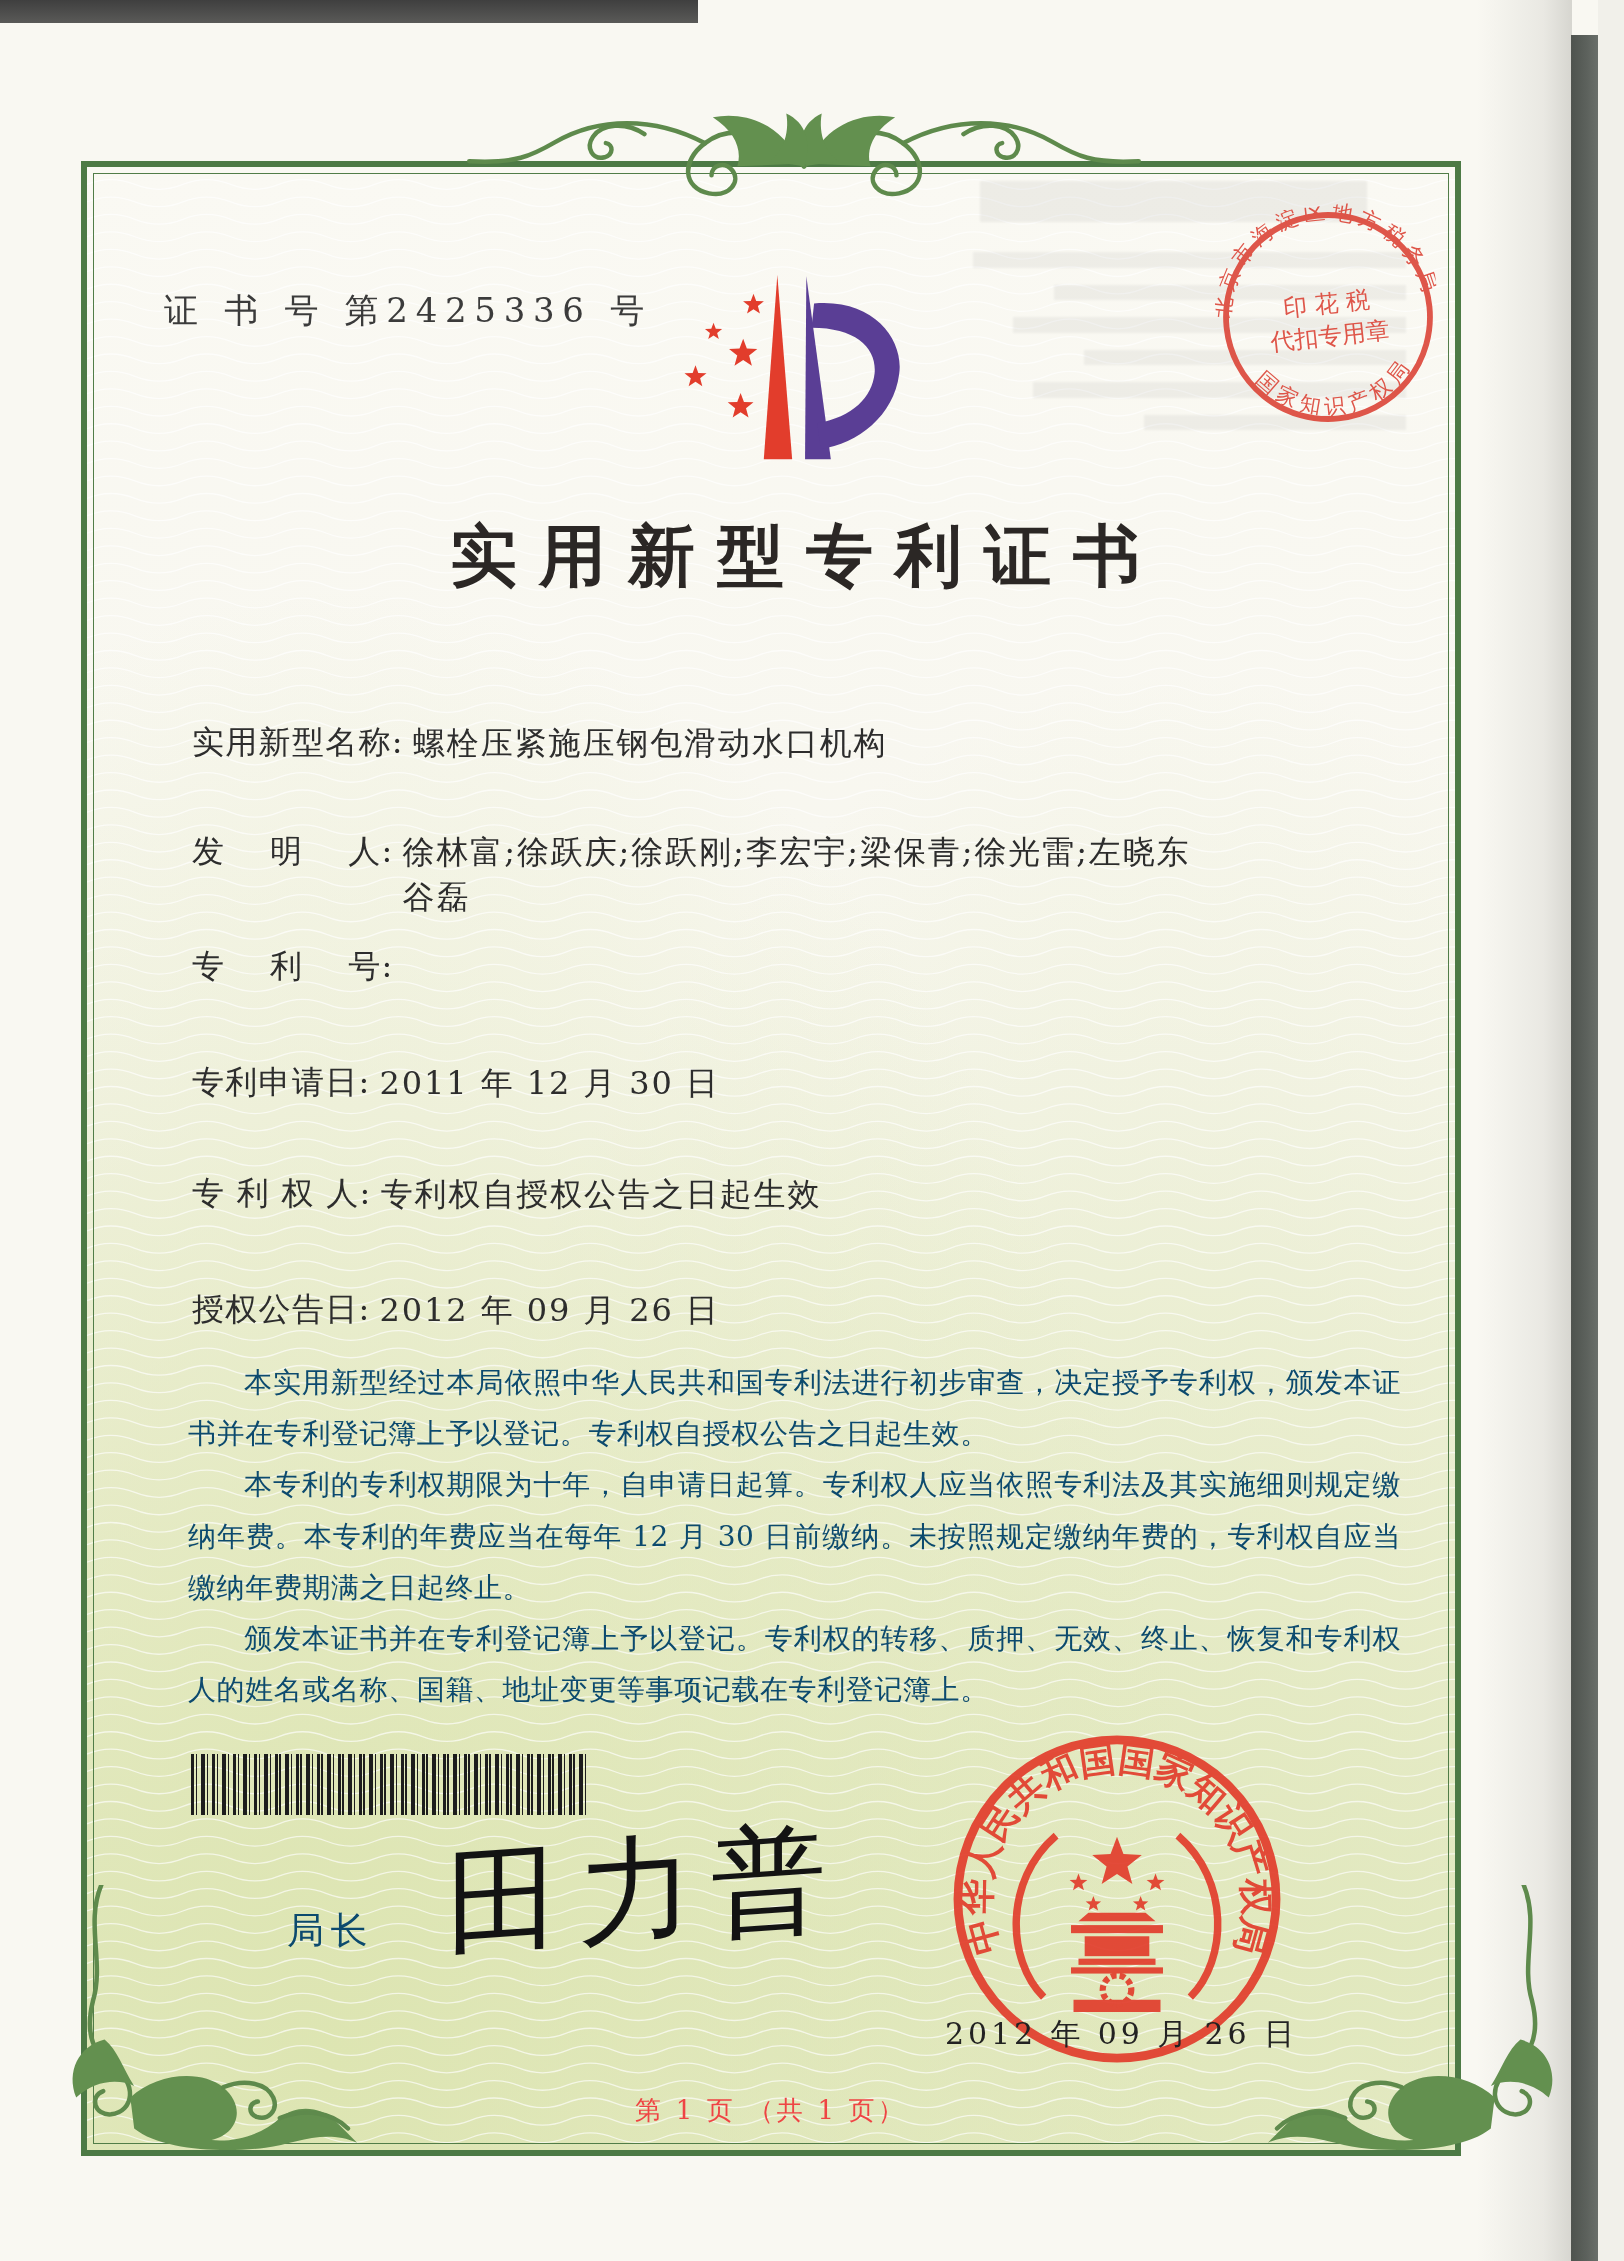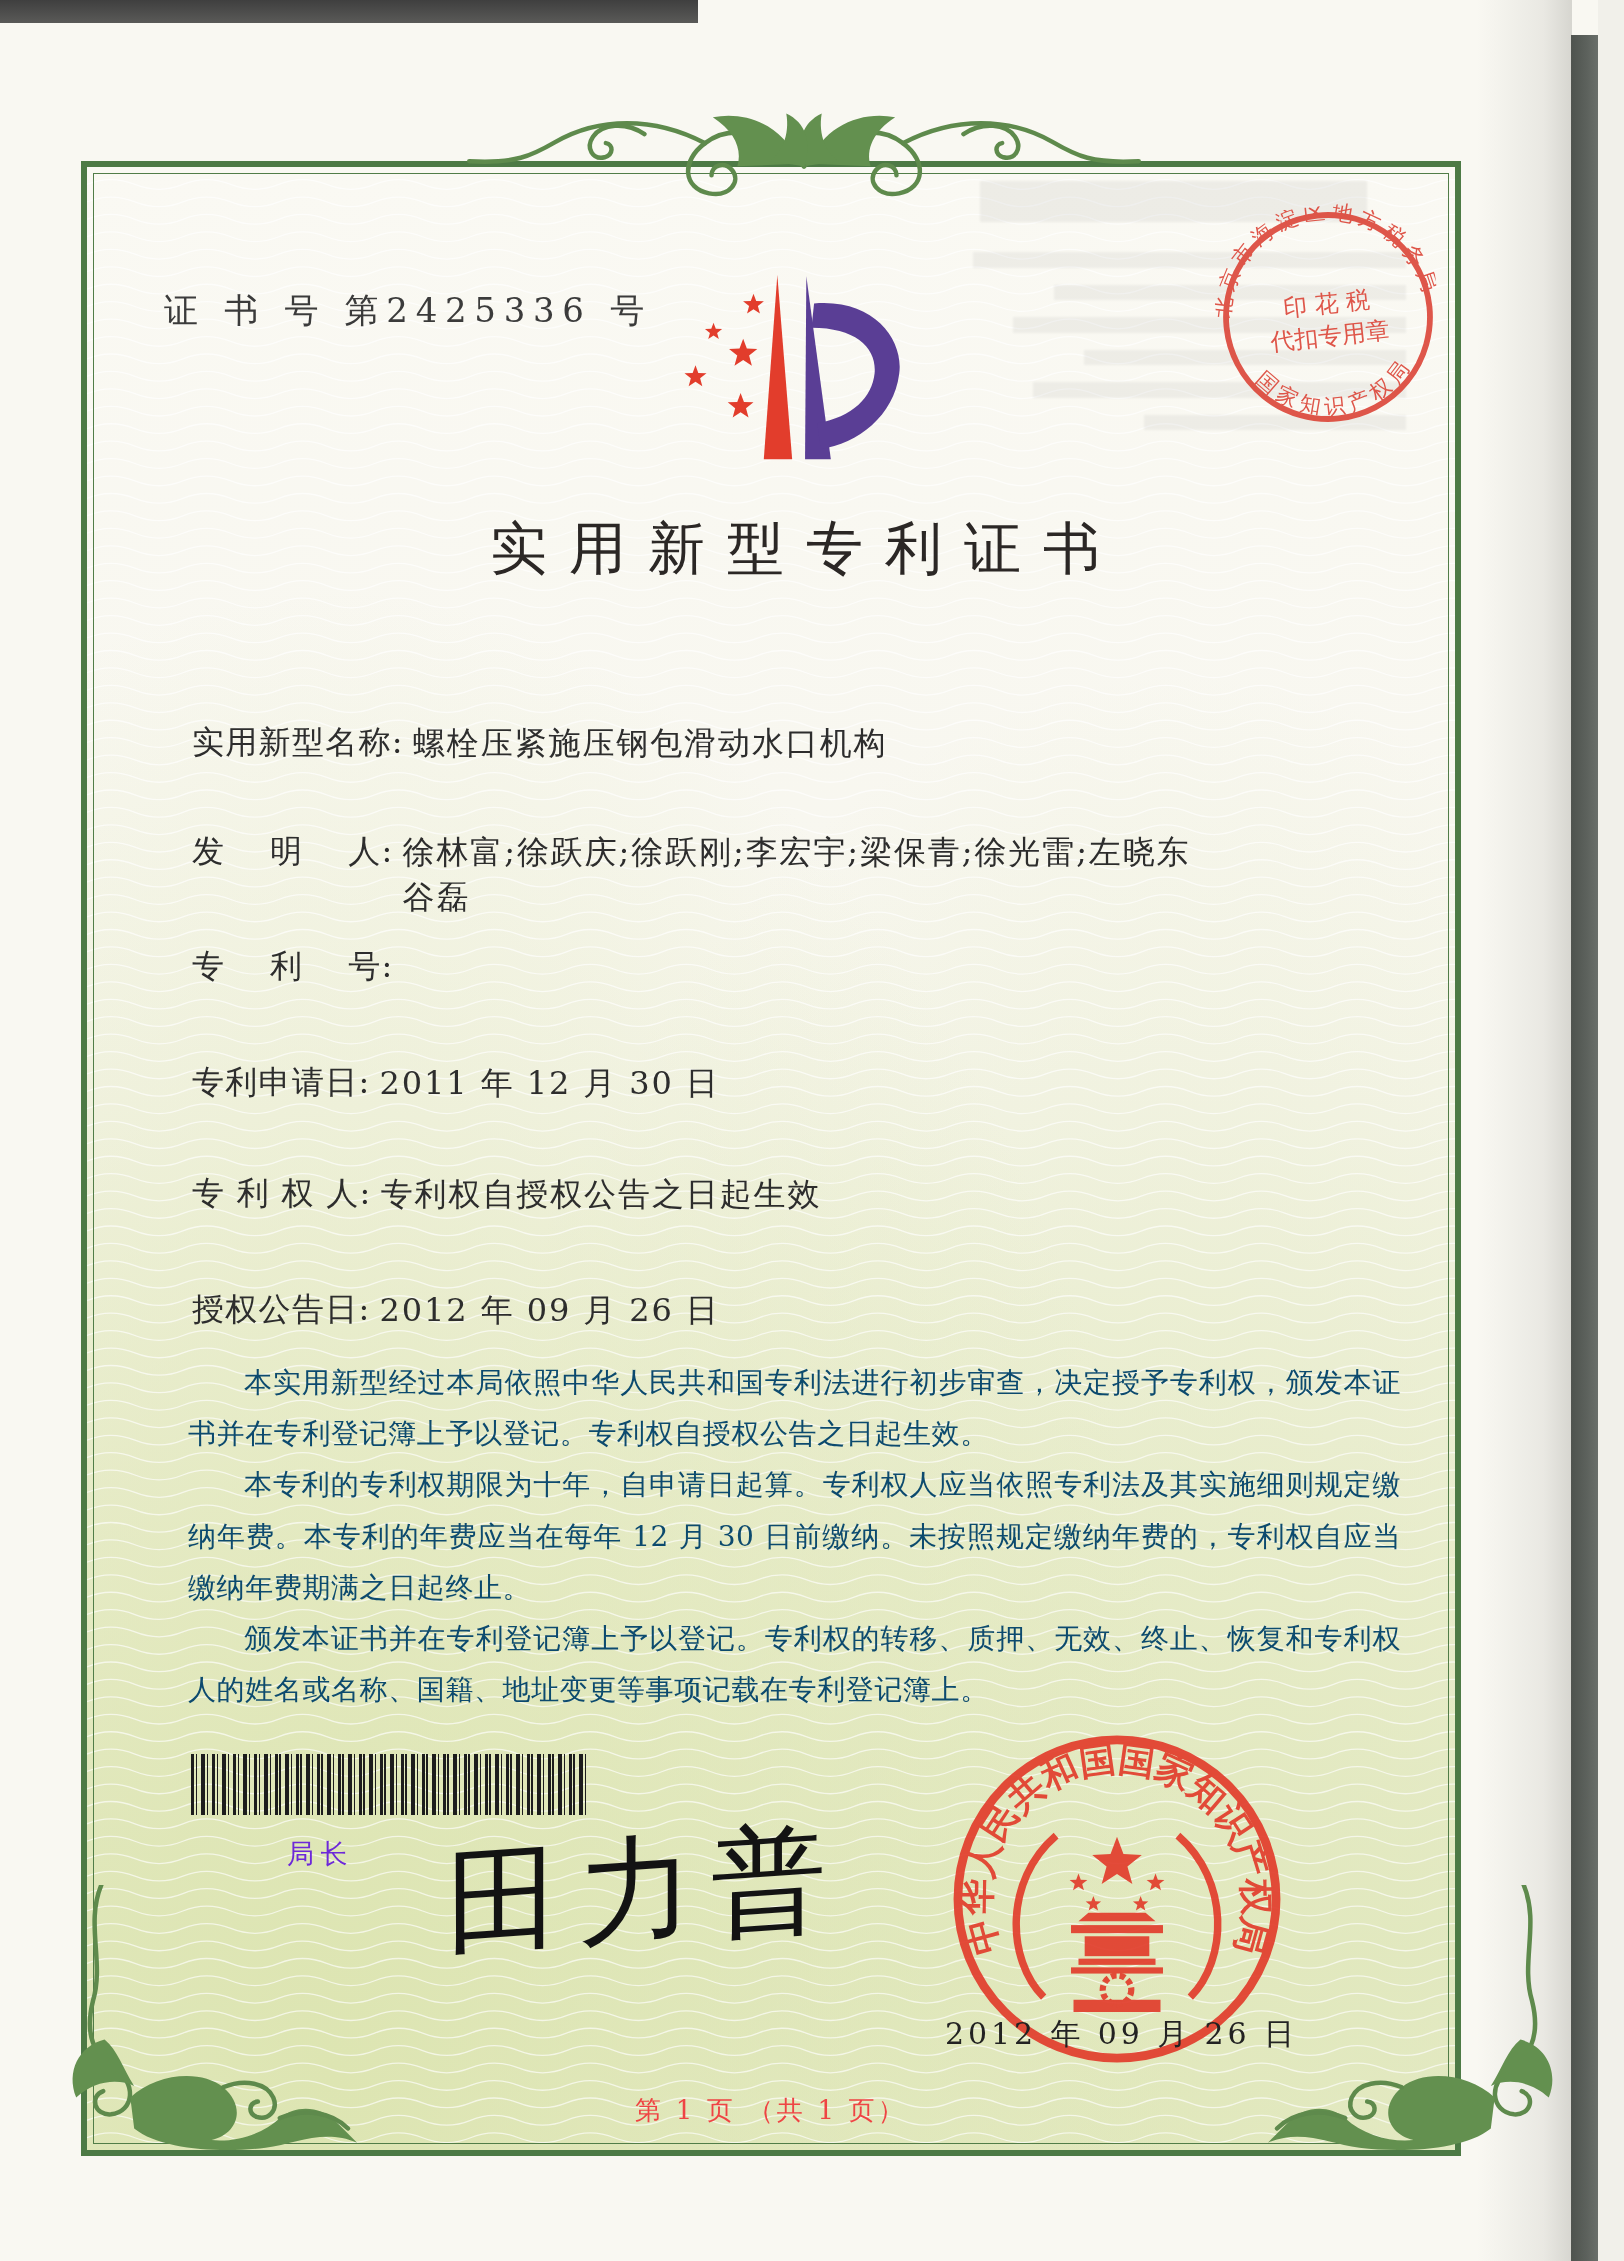--- a/index.html
+++ b/index.html
@@ -33,7 +33,7 @@
   .cert-no{position:absolute;left:164px;top:288px;font-size:34px;letter-spacing:7.7px;color:#3b3b3b;}
   .logo{position:absolute;left:645px;top:266px;width:255px;height:203px;}
   .title{position:absolute;left:303px;top:511px;width:1006px;text-align:center;
-         font-size:57px;font-weight:400;letter-spacing:22px;color:#2b2725;}
+         font-size:67px;font-weight:700;letter-spacing:22px;color:#2b2725;}
   .frow{position:absolute;left:192px;display:flex;align-items:flex-start;font-size:32px;color:#2d2d2d;}
   .flabel{flex:none;letter-spacing:1.3px;margin-right:9px;}
   .fvalue{white-space:pre-line;letter-spacing:1.9px;line-height:1.42;max-width:1006px;}

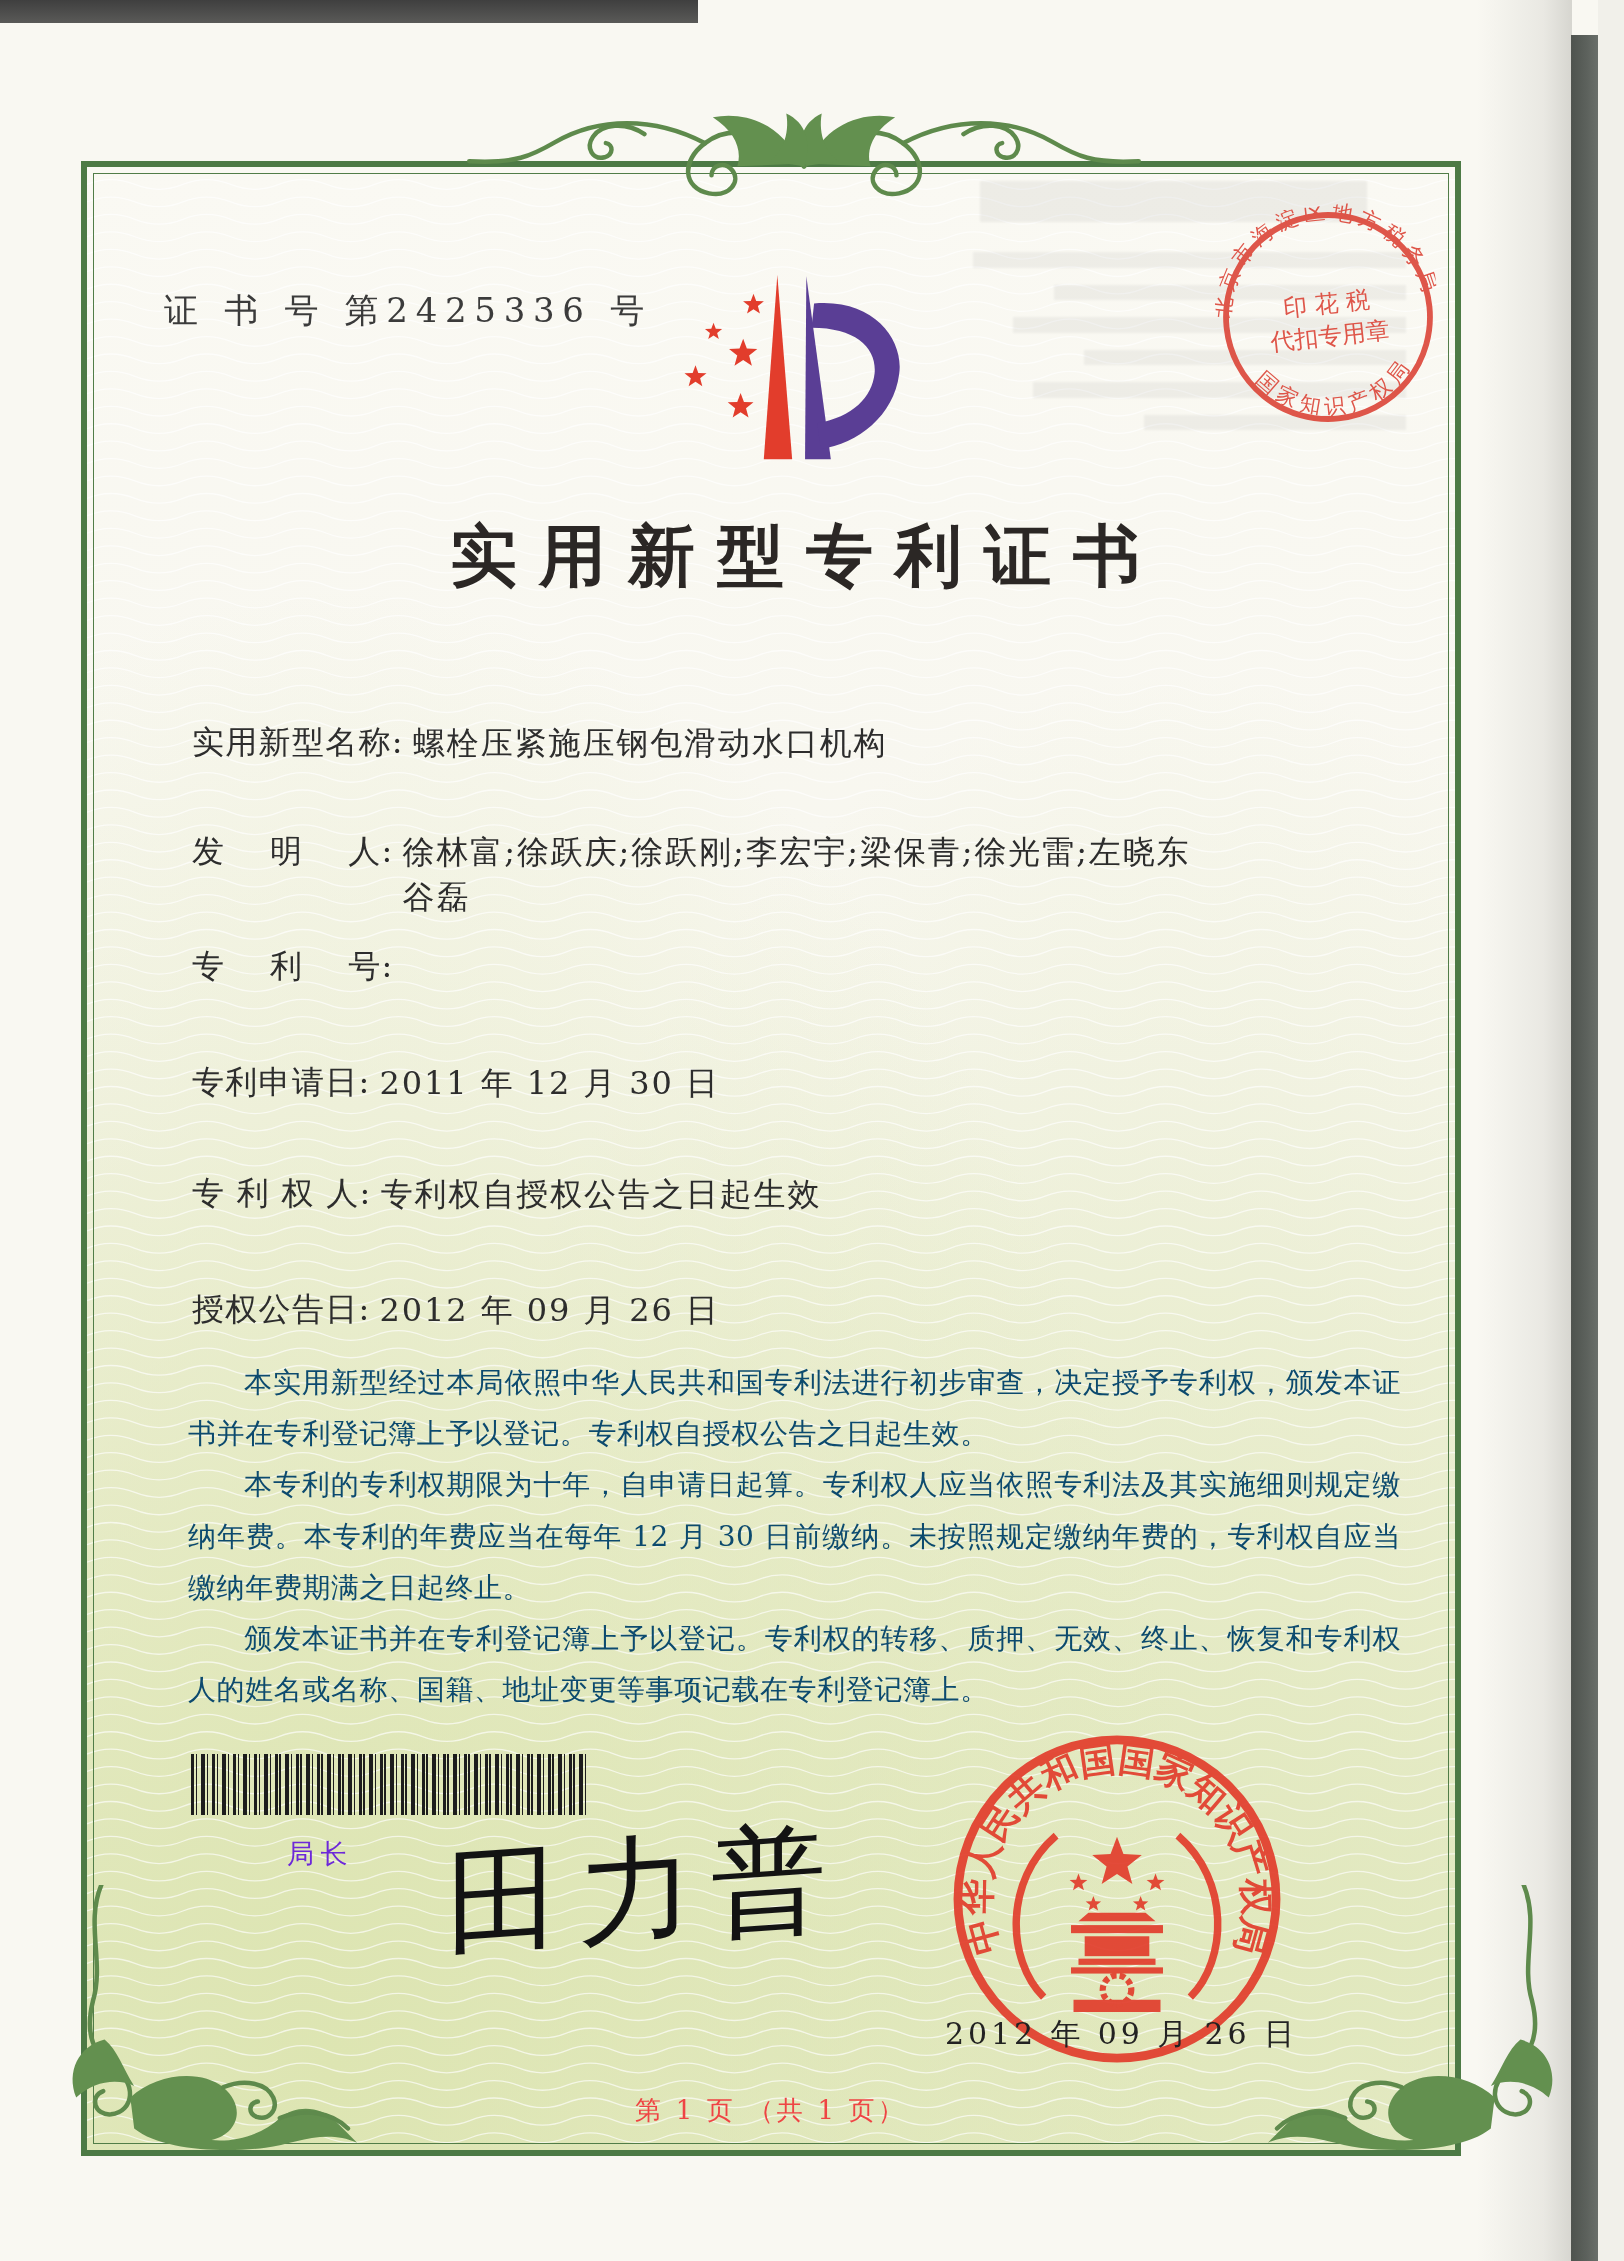--- a/index.html
+++ b/index.html
@@ -44,7 +44,7 @@
   .barcode{position:absolute;left:191px;top:1754px;width:398px;height:61px;
      background:repeating-linear-gradient(90deg,#1d1d1d 0 2.6px,transparent 2.6px 4.5px,#1d1d1d 4.5px 5.8px,
        transparent 5.8px 9.7px,#1d1d1d 9.7px 14px,transparent 14px 16px,#1d1d1d 16px 17.4px,transparent 17.4px 21px);}
-  .director{position:absolute;left:287px;top:1836px;font-size:27px;letter-spacing:6.4px;color:#6d28d9;}
+  .director{position:absolute;left:287px;top:1906px;font-size:37px;letter-spacing:6.4px;color:#0c4a6e;}
   .signature{position:absolute;left:445px;top:1813px;font-size:116px;letter-spacing:17px;color:#131313;
      transform:rotate(-4deg) skewX(-4deg);font-weight:500;}
   .seal{position:absolute;left:943px;top:1725px;width:348px;height:348px;opacity:.92;}

